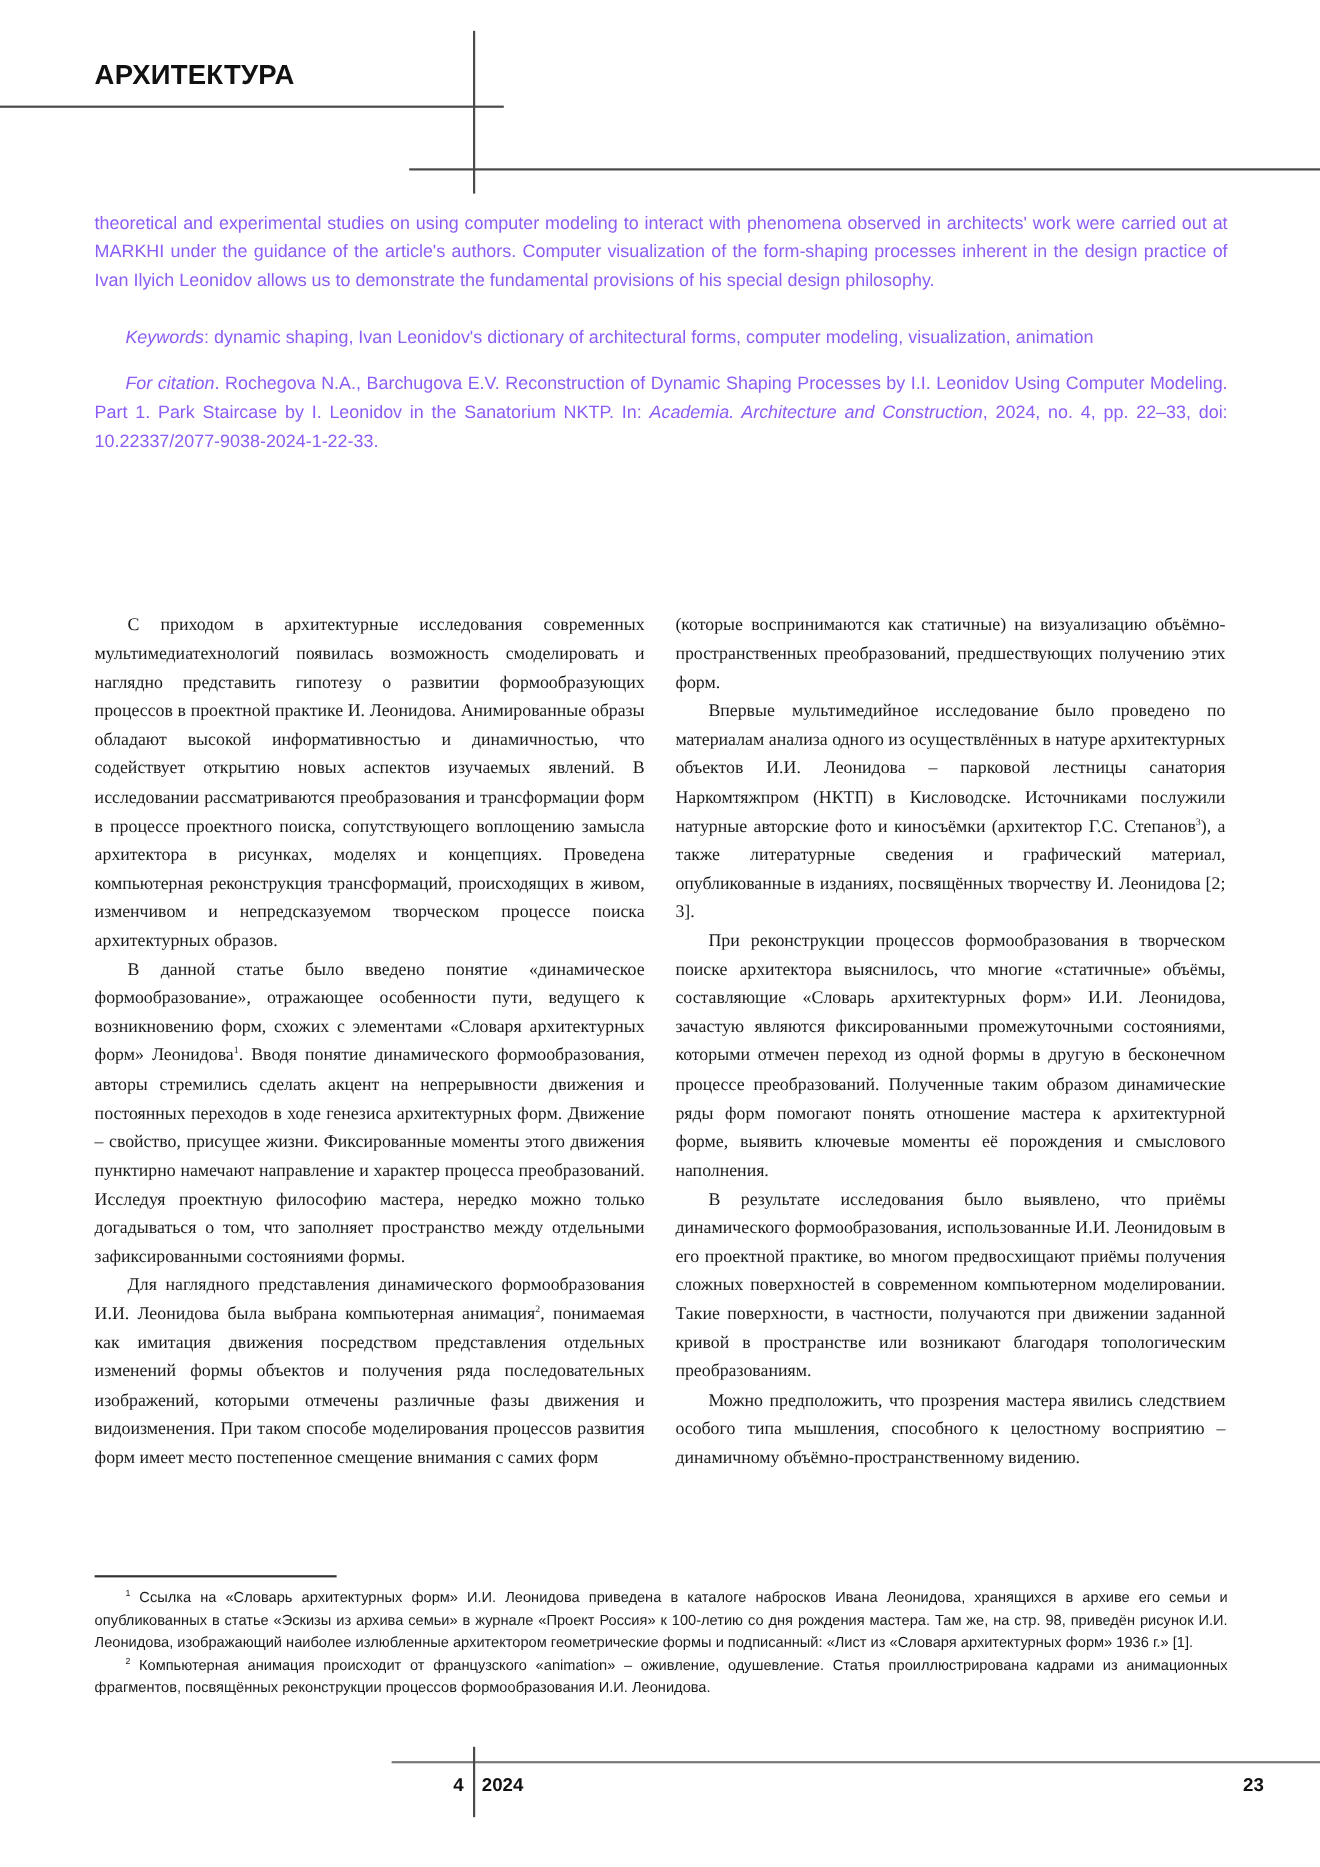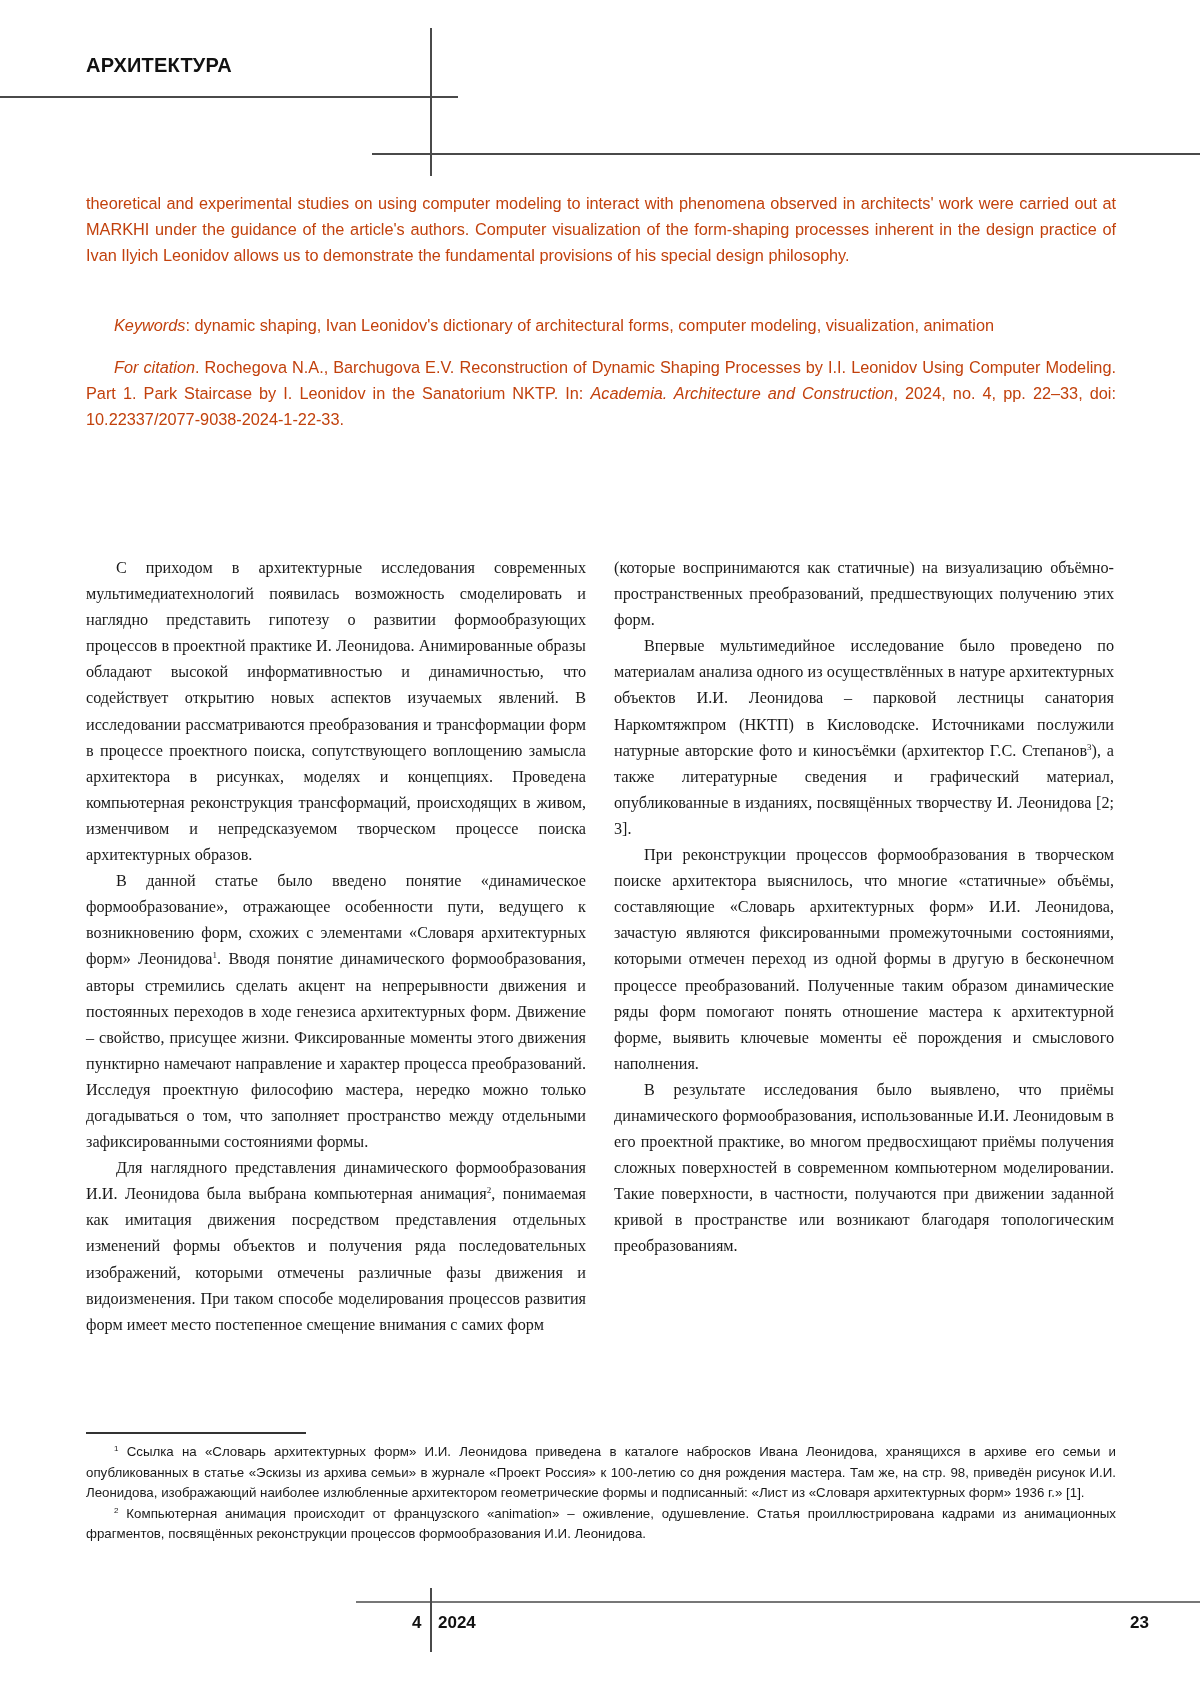--- a/index.html
+++ b/index.html
@@ -10,7 +10,7 @@
   .hline { position: absolute; background: #4a4a4a; height: 2px; }
   .vline { position: absolute; background: #4a4a4a; width: 1.5px; }
 
-  .section-title { position: absolute; left: 86px; top: 54px; font-size: 20px; font-weight: bold;
+  .section-title { position: absolute; left: 86px; top: 54px; font-size: 25px; font-weight: bold;
                    letter-spacing: 0.2px; color: #111; }
 
   

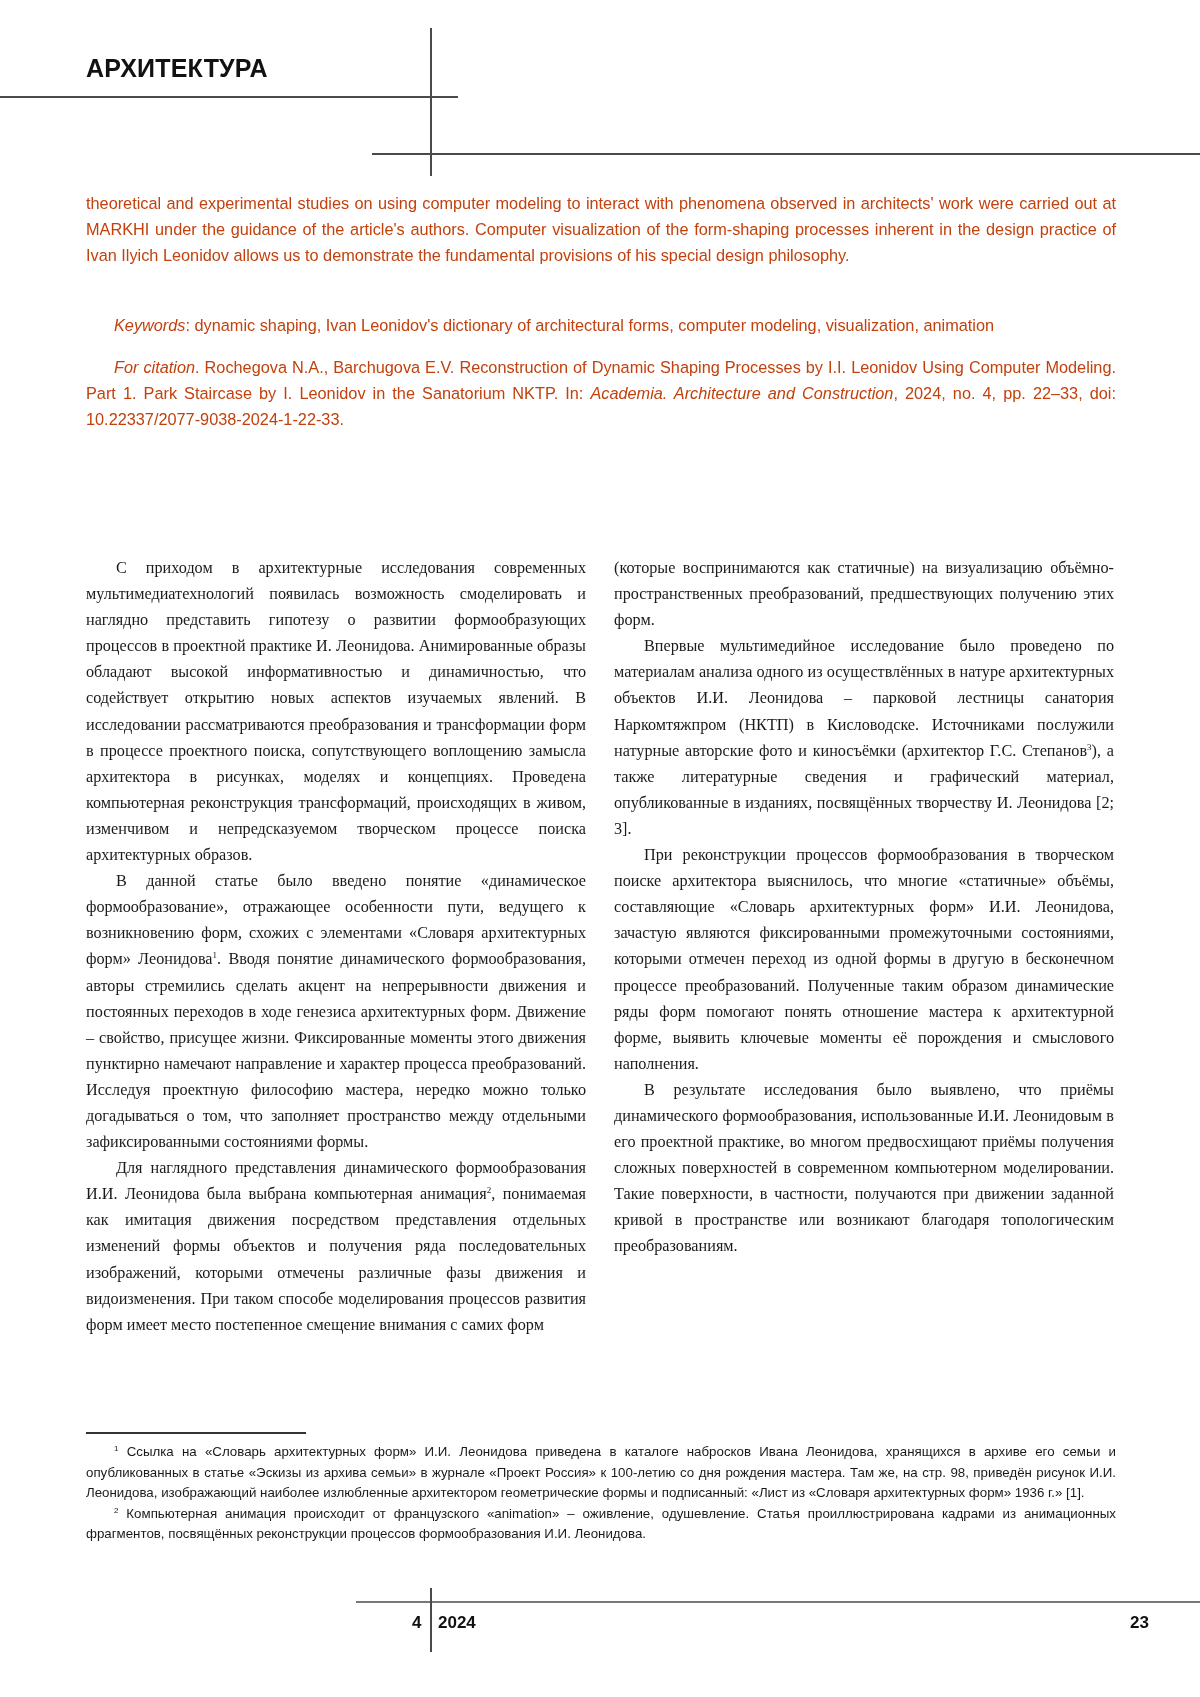--- a/index.html
+++ b/index.html
@@ -15,7 +15,7 @@
 
   
   .abstract { position: absolute; left: 86px; top: 190px; width: 1030px;
-              font-size: 16.3px; line-height: 26px; text-align: justify; color: #c2410c; }
+              font-size: 16.3px; line-height: 26px; text-align: justify; color: #8b5cf6; }
   .abstract p { margin: 0; }
   .abstract .kw { margin-top: 44px; text-indent: 28px; }
   .abstract .cite { margin-top: 16px; text-indent: 28px; }

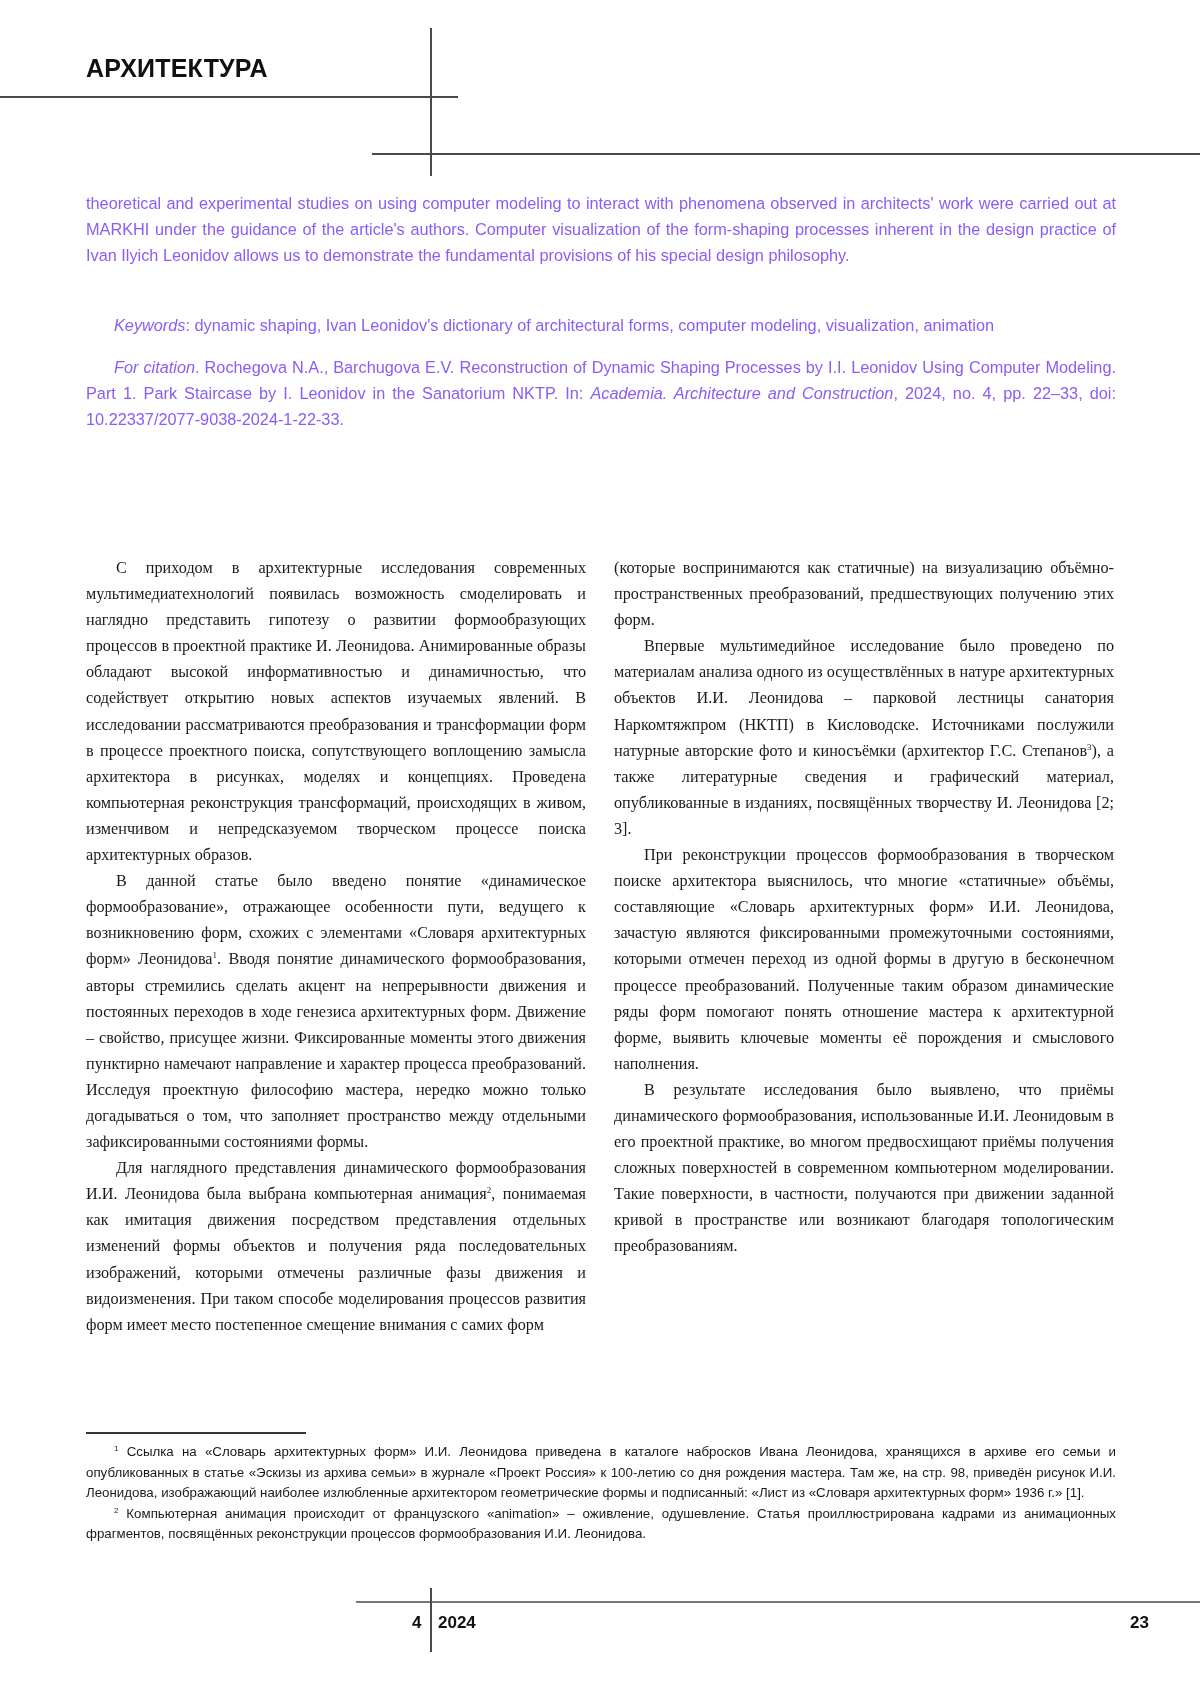--- a/index.html
+++ b/index.html
@@ -17,7 +17,7 @@
   .abstract { position: absolute; left: 86px; top: 190px; width: 1030px;
               font-size: 16.3px; line-height: 26px; text-align: justify; color: #8b5cf6; }
   .abstract p { margin: 0; }
-  .abstract .kw { margin-top: 44px; text-indent: 28px; }
+  .abstract .kw { margin-top: 26px; text-indent: 28px; }
   .abstract .cite { margin-top: 16px; text-indent: 28px; }
   .abstract em { font-style: italic; }
 

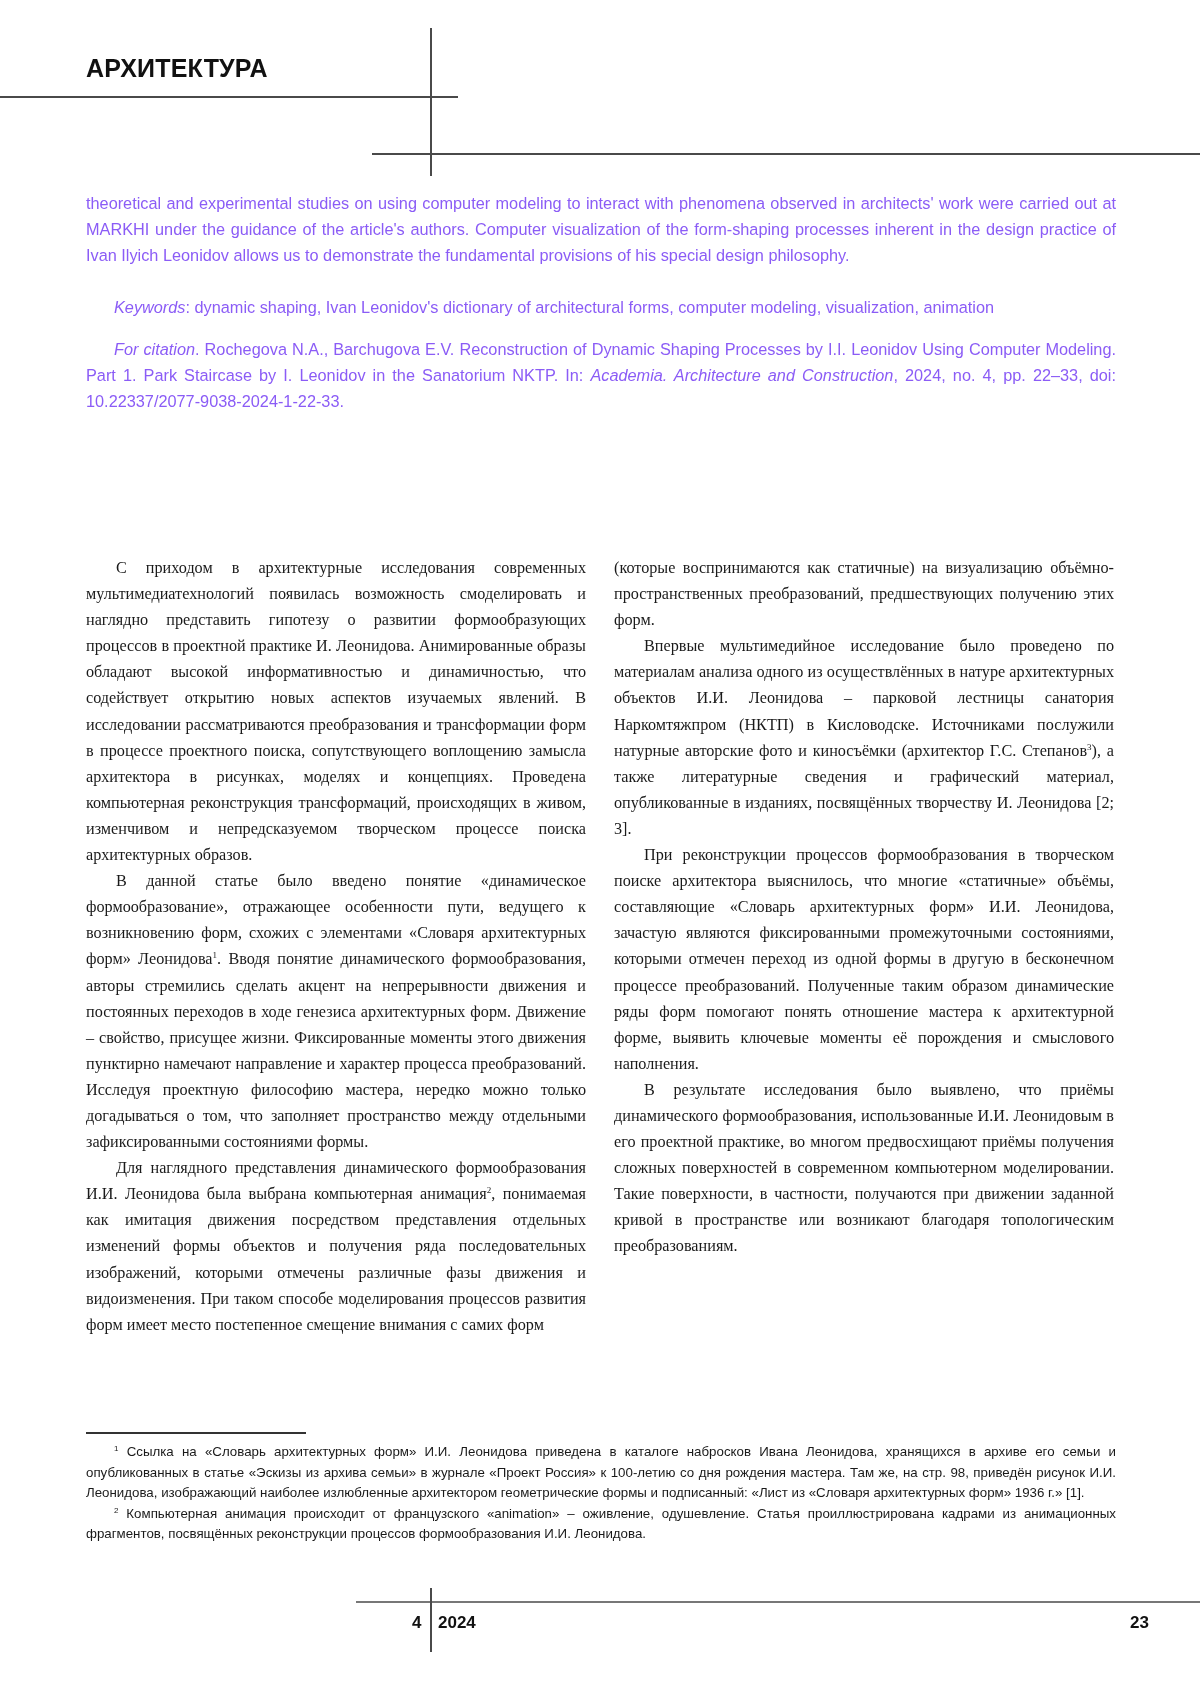--- a/index.html
+++ b/index.html
@@ -66,6 +66,7 @@
   <p><span>Впервые мультимедийное исследование было проведено по материалам анализа одного из осуществлённых в натуре архитектурных объектов И.И. Леонидова – парковой лестницы санатория Наркомтяжпром (НКТП) в Кисловодске. Источниками послужили натурные авторские фото и киносъёмки (архитектор Г.С. Степанов</span><sup>3</sup><span>), а также литературные сведения и графический материал, опубликованные в изданиях, посвящённых творчеству И. Леонидова [2; 3].</span></p>
   <p>При реконструкции процессов формообразования в творческом поиске архитектора выяснилось, что многие «статичные» объёмы, составляющие «Словарь архитектурных форм» И.И. Леонидова, зачастую являются фиксированными промежуточными состояниями, которыми отмечен переход из одной формы в другую в бесконечном процессе преобразований. Полученные таким образом динамические ряды форм помогают понять отношение мастера к архитектурной форме, выявить ключевые моменты её порождения и смыслового наполнения.</p>
   <p>В результате исследования было выявлено, что приёмы динамического формообразования, использованные И.И. Леонидовым в его проектной практике, во многом предвосхищают приёмы получения сложных поверхностей в современном компьютерном моделировании. Такие поверхности, в частности, получаются при движении заданной кривой в пространстве или возникают благодаря топологическим преобразованиям.</p>
+  <p>Можно предположить, что прозрения мастера явились следствием особого типа мышления, способного к целостному восприятию – динамичному объёмно-пространственному видению.</p>
 </div>
 
 <div class="fn-rule"></div>

